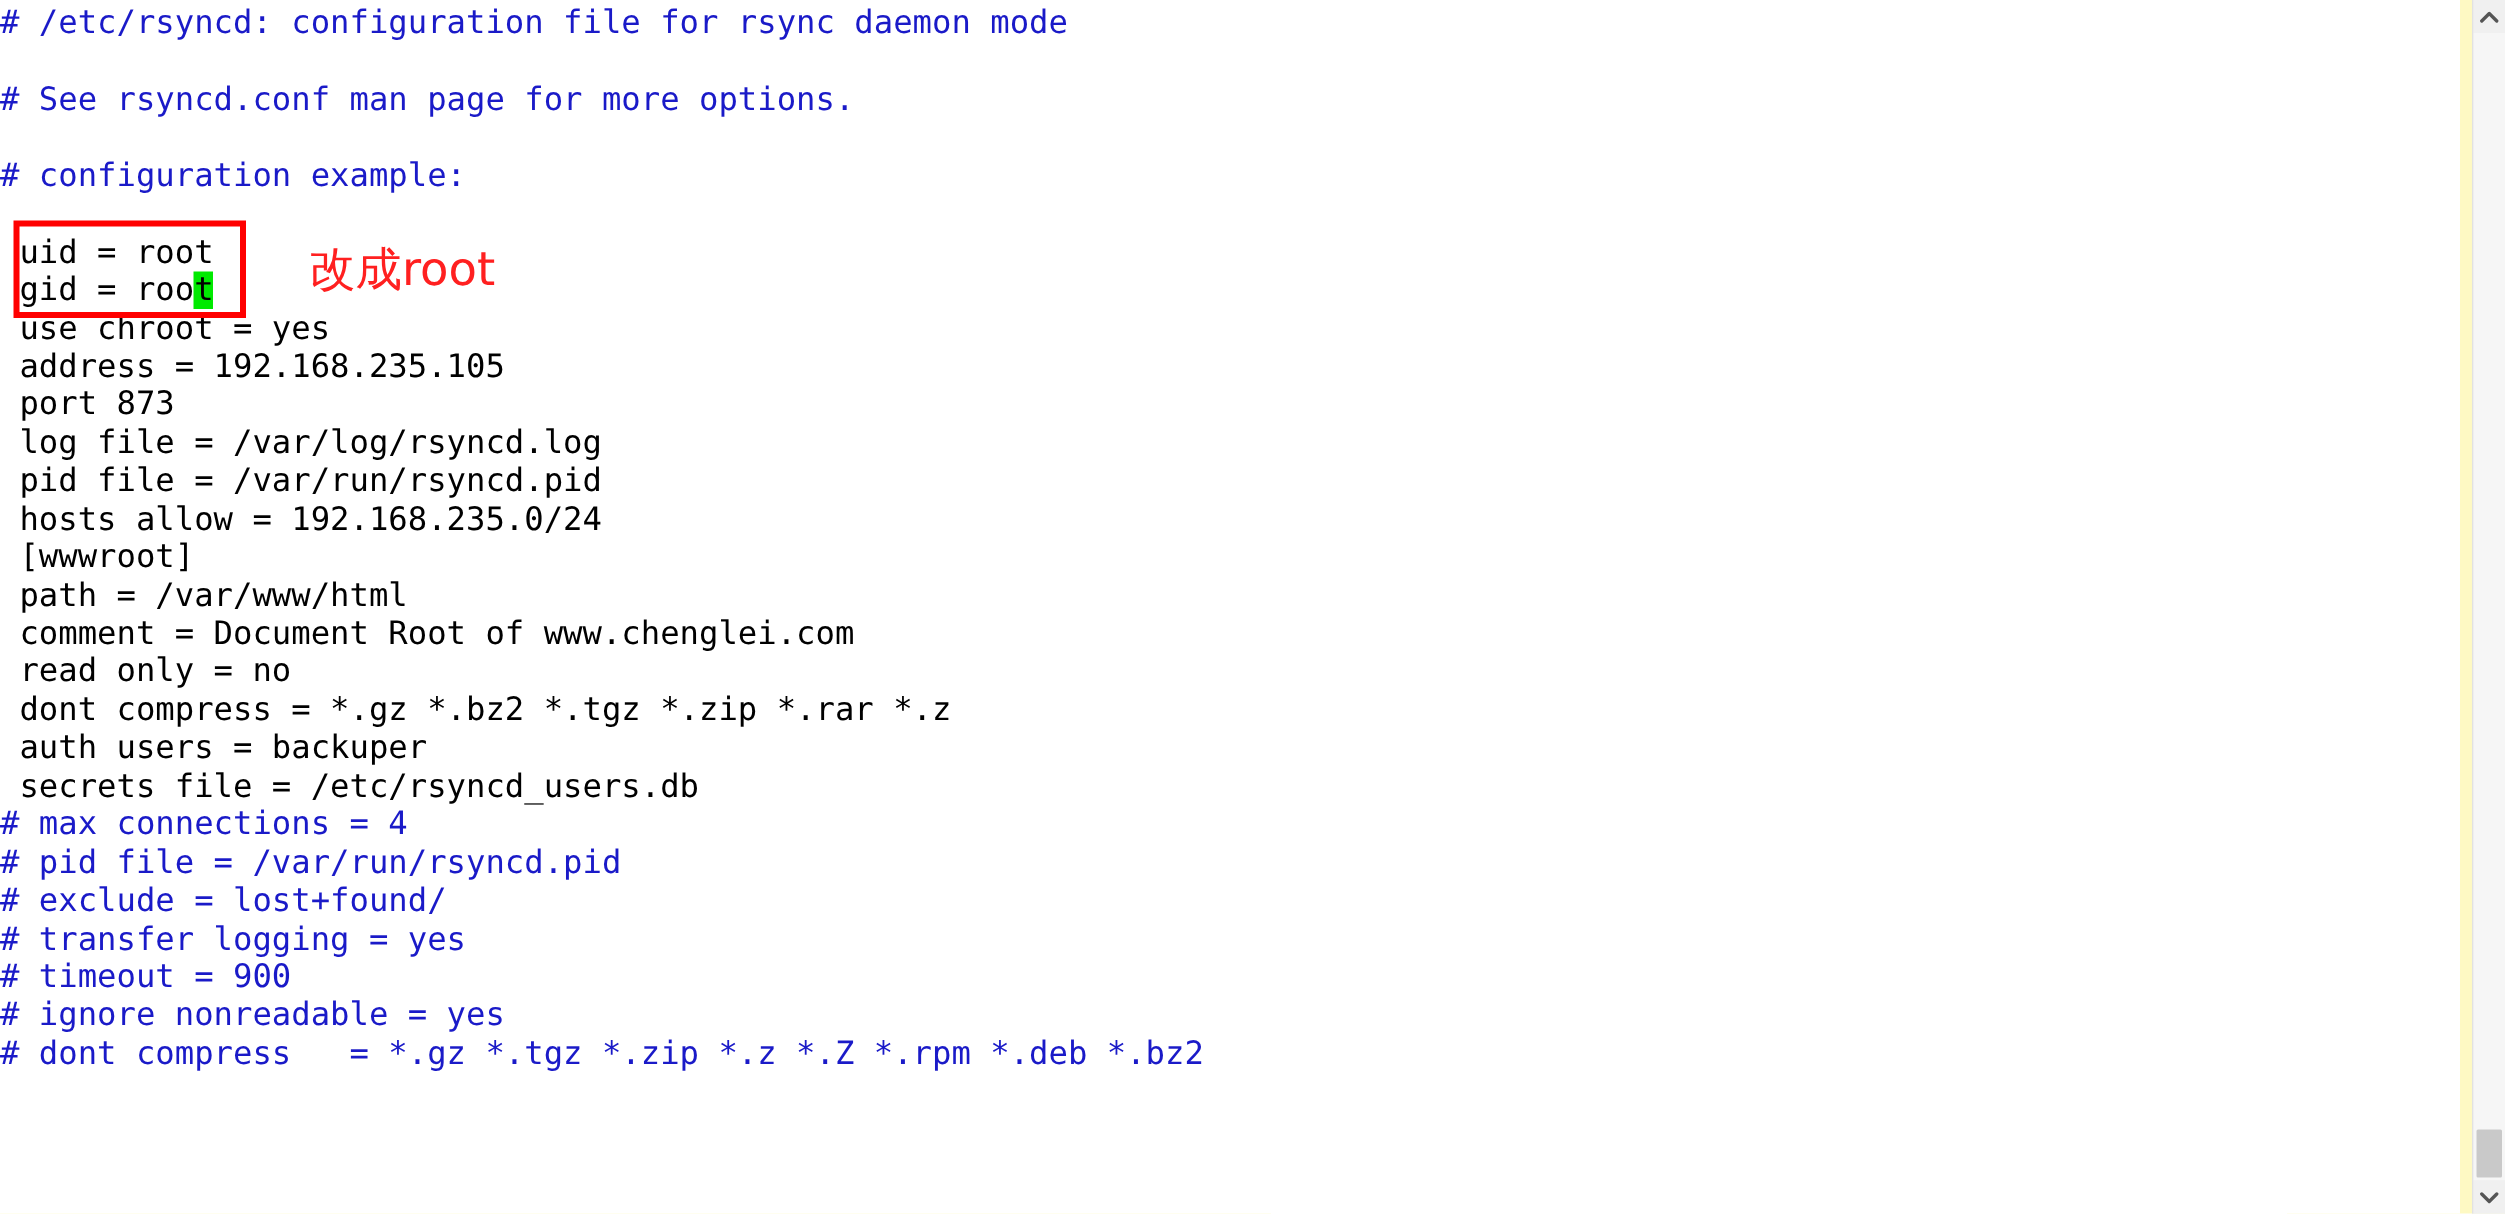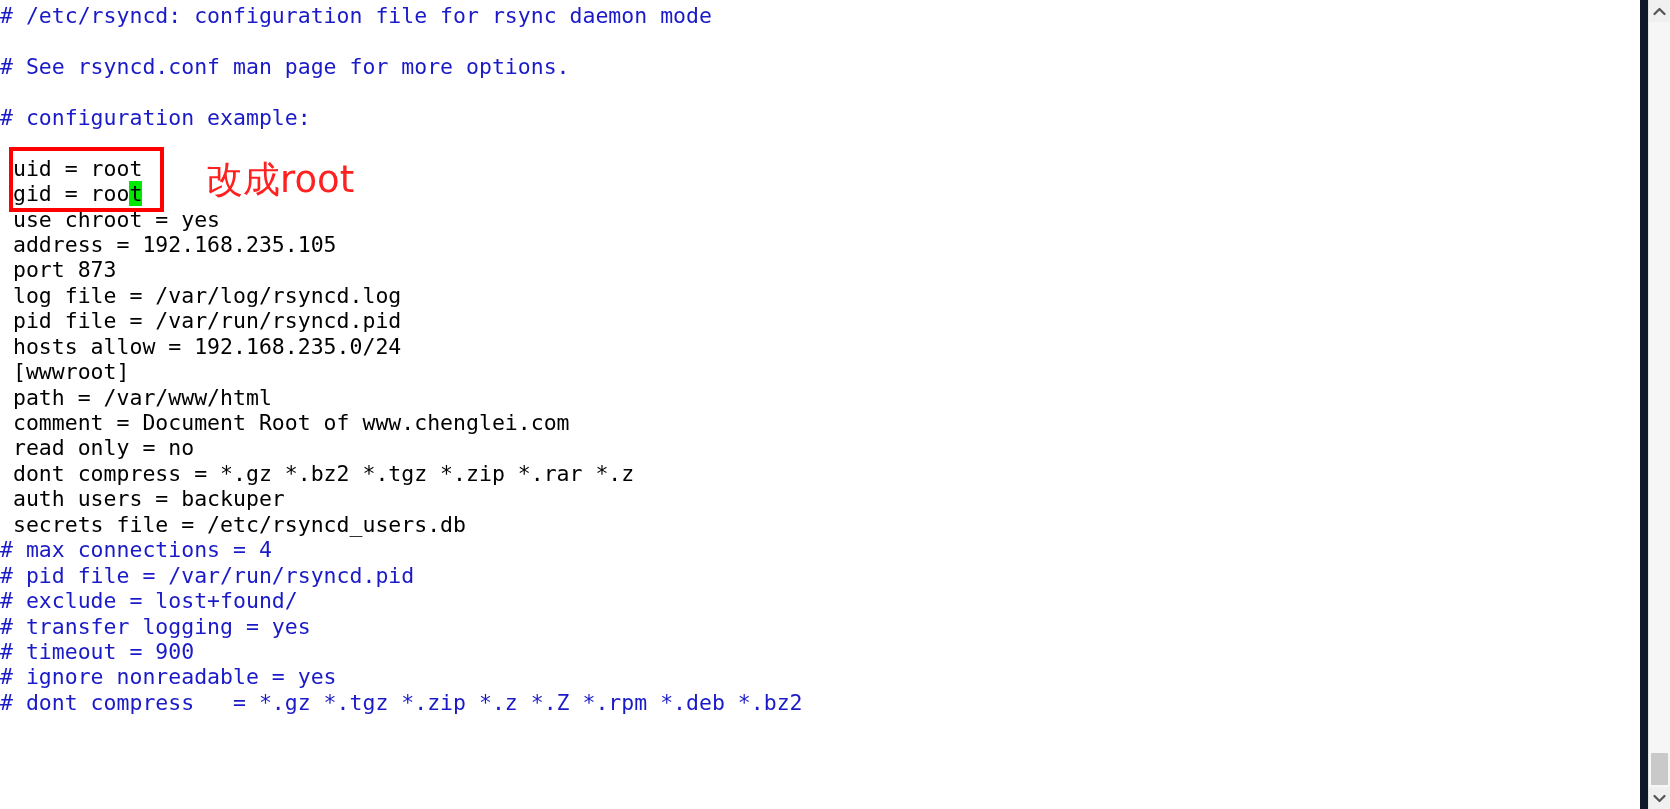--- a/index.html
+++ b/index.html
@@ -18,7 +18,7 @@
     position: relative;
     width: 1670px;
     height: 809px;
-    background: #0f172a;
+    background: #fef9c3;
     box-sizing: border-box;
   }
 

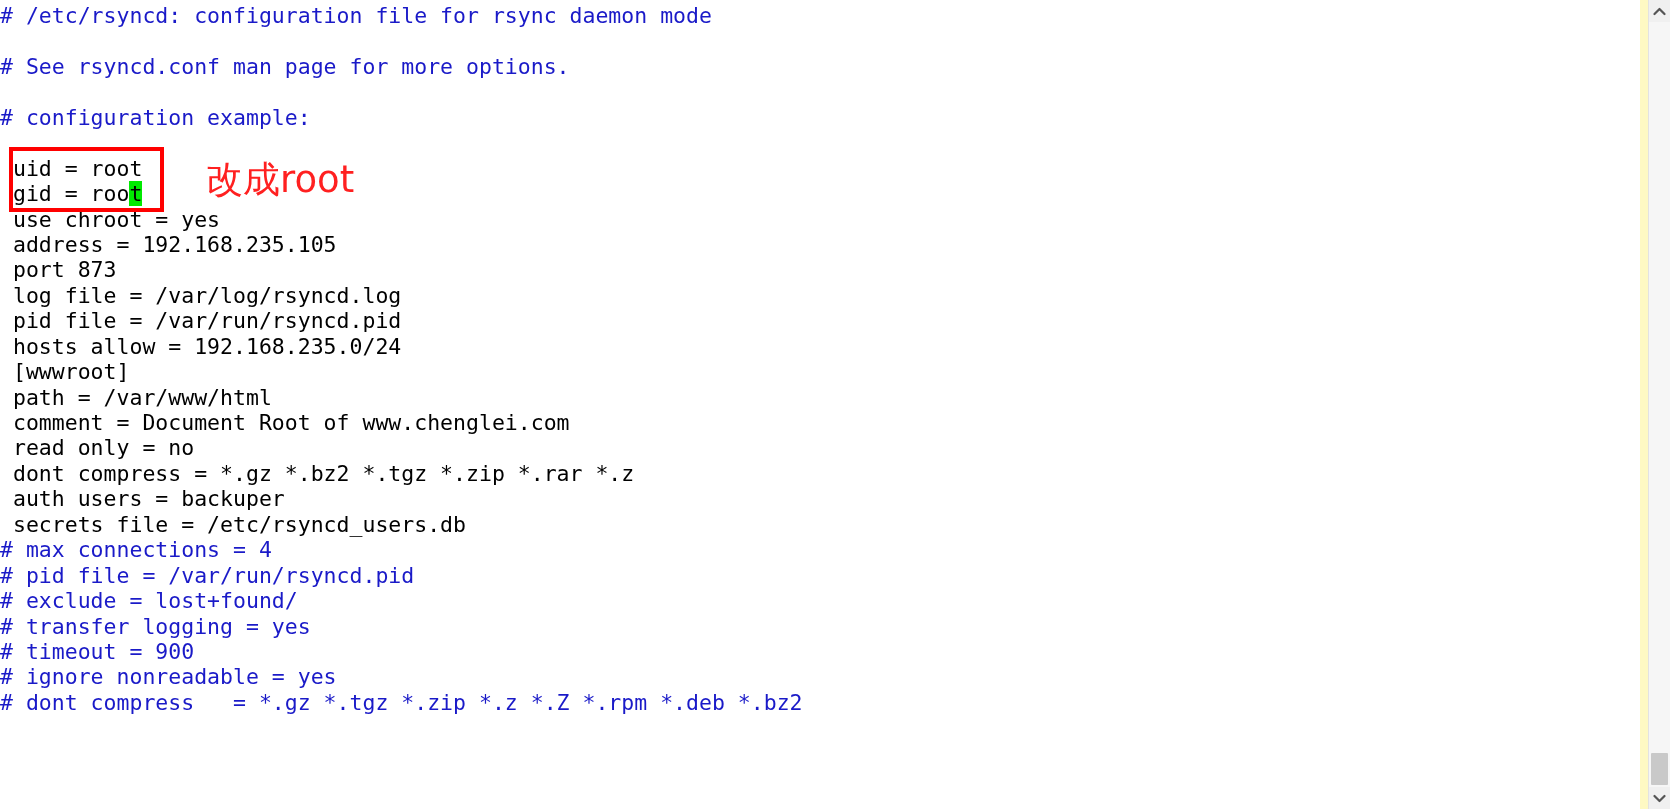--- a/index.html
+++ b/index.html
@@ -80,7 +80,7 @@
     top: 163px;
     color: #ff2020;
     font-family: "DejaVu Sans", "Liberation Sans", sans-serif;
-    font-size: 37px;
+    font-size: 31px;
     line-height: 34px;
     font-weight: 400;
     white-space: nowrap;

